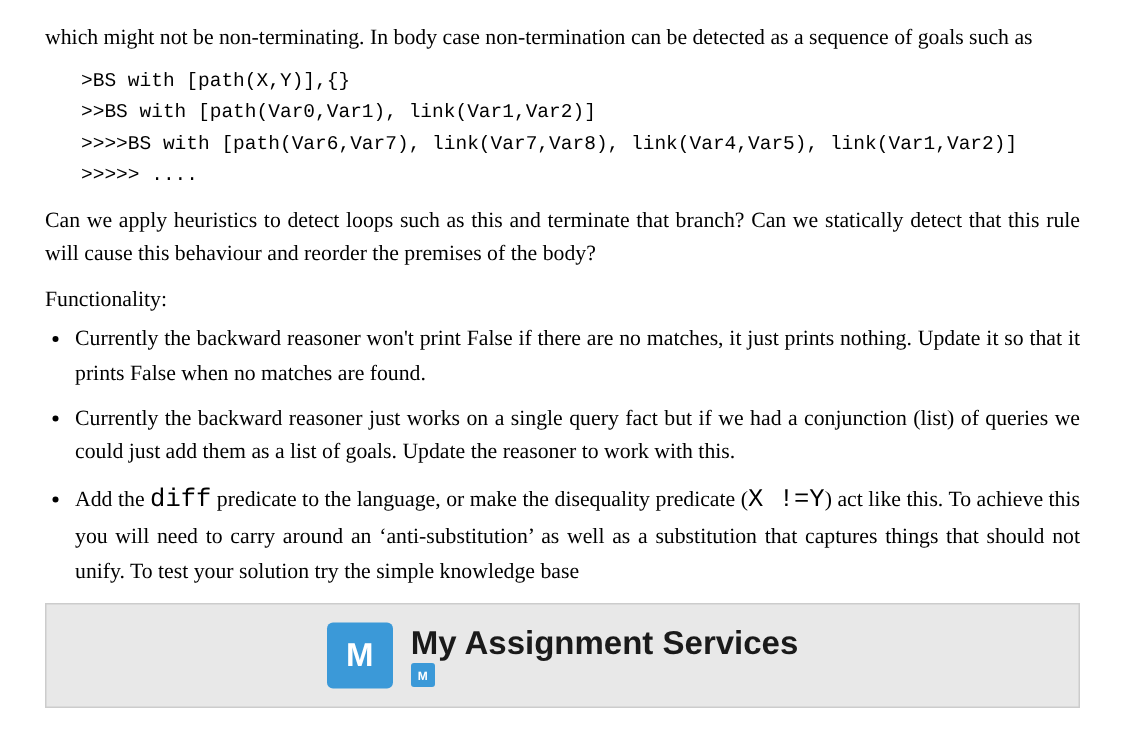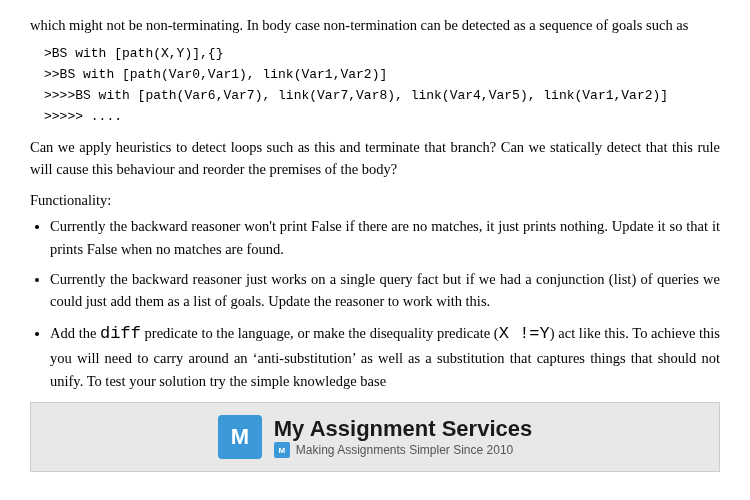--- a/index.html
+++ b/index.html
@@ -23,7 +23,7 @@
     .code-block {
       font-family: "Courier New", Courier, monospace;
       font-size: 13px;
-      margin: 8px 0 8px 14px;
+      margin: 8px 0 8px 24px;
       line-height: 1.6;
     }
 

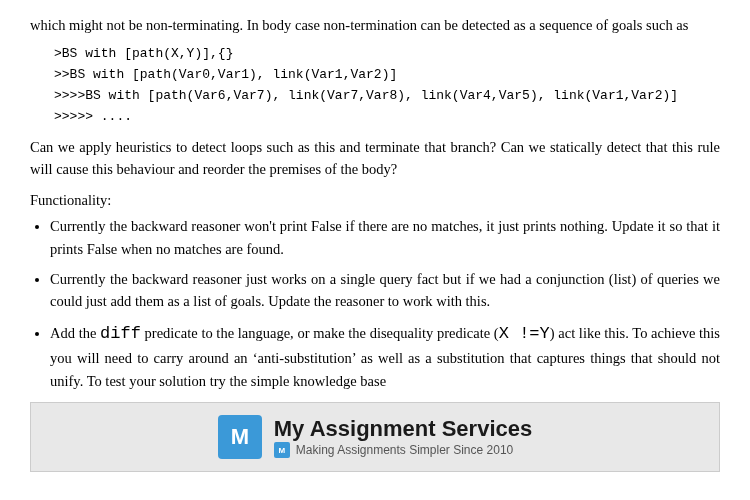--- a/index.html
+++ b/index.html
@@ -155,7 +155,6 @@
     <span class="banner-title">My Assignment Services</span>
     <span class="banner-subtitle">
       <span class="small-logo">M</span>
-      <span>Making Assignments Simpler Since 2010</span>
     </span>
   </div>
 </div>

